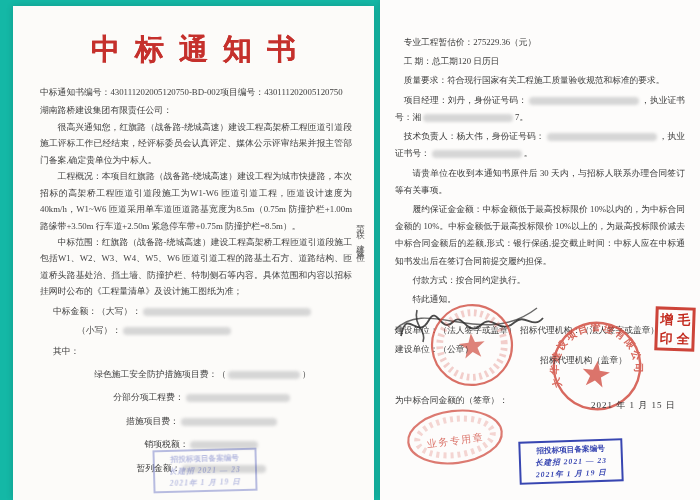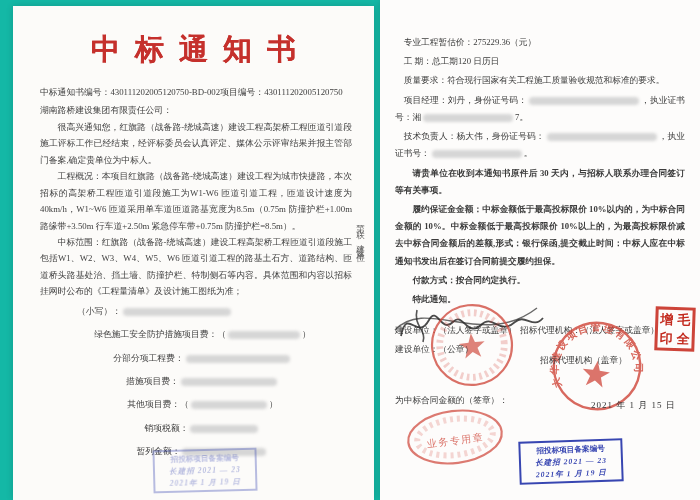--- a/index.html
+++ b/index.html
@@ -39,7 +39,7 @@
   
   .p2-body{padding:34px 15px 0 15px;font-size:8.7px;color:#3b3b3b;line-height:1.98;}
   .attr{margin:0 0 2px 0;text-indent:1em;text-align:justify;}
-  .p2-para{margin:2px 0 2px 0;text-indent:2em;text-align:justify;font-weight:bold;}
+  .p2-para{margin:2px 0 2px 0;text-indent:2em;text-align:justify;}
   .sig-row{display:flex;justify-content:space-between;margin-top:14px;position:relative;
            font-size:8.7px;color:#3b3b3b;}
   .sig-left{position:relative;}

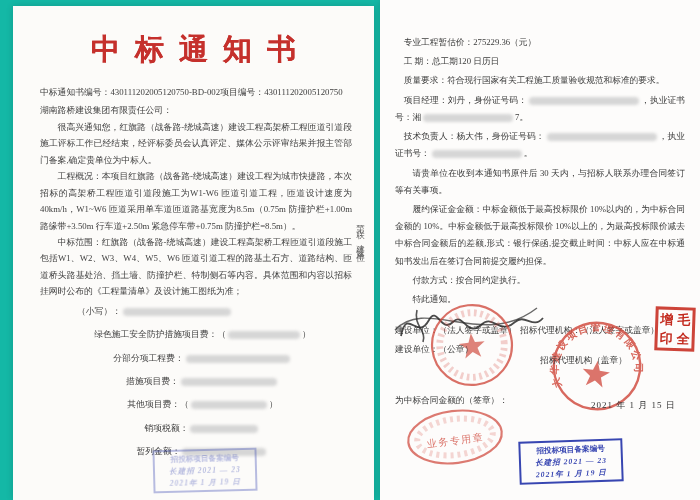--- a/index.html
+++ b/index.html
@@ -74,6 +74,9 @@
       <p class="para">工程概况：本项目红旗路（战备路-绕城高速）建设工程为城市快捷路，本次招标的高架桥工程匝道引道段施工为W1-W6 匝道引道工程，匝道设计速度为40km/h，W1~W6 匝道采用单车道匝道路基宽度为8.5m（0.75m 防撞护栏+1.00m路缘带+3.50m 行车道+2.50m 紧急停车带+0.75m 防撞护栏=8.5m）。</p>
       <p class="para">中标范围：红旗路（战备路-绕城高速）建设工程高架桥工程匝道引道段施工包括W1、W2、W3、W4、W5、W6 匝道引道工程的路基土石方、道路结构、匝道桥头路基处治、挡土墙、防撞护栏、特制侧石等内容。具体范围和内容以招标挂网时公布的《工程量清单》及设计施工图纸为准；</p>
 
+      <div class="amount">
+        <span>中标金额：（大写）：</span><span class="redact rw170"></span>
+      </div>
       <div class="amount lower">
         <span>（小写）：</span><span class="redact rw108"></span>
       </div>

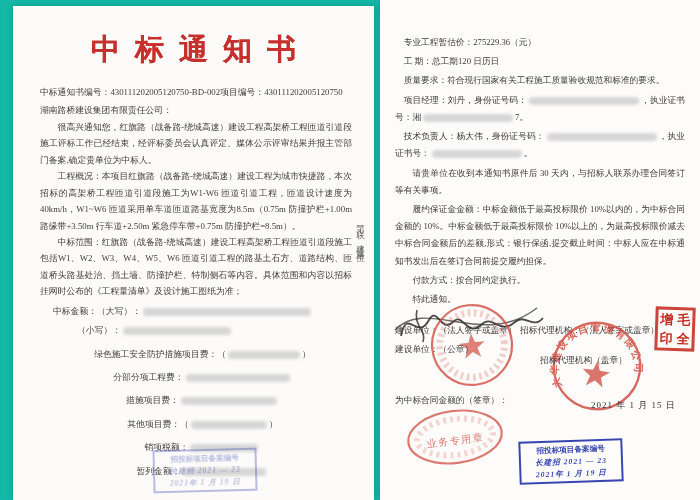--- a/index.html
+++ b/index.html
@@ -80,6 +80,7 @@
       <div class="amount lower">
         <span>（小写）：</span><span class="redact rw108"></span>
       </div>
+      <div class="among">其中：</div>
 
       <div class="fee">
         <span>绿色施工安全防护措施项目费：</span><span>（</span><span class="redact rw72"></span><span>）</span>

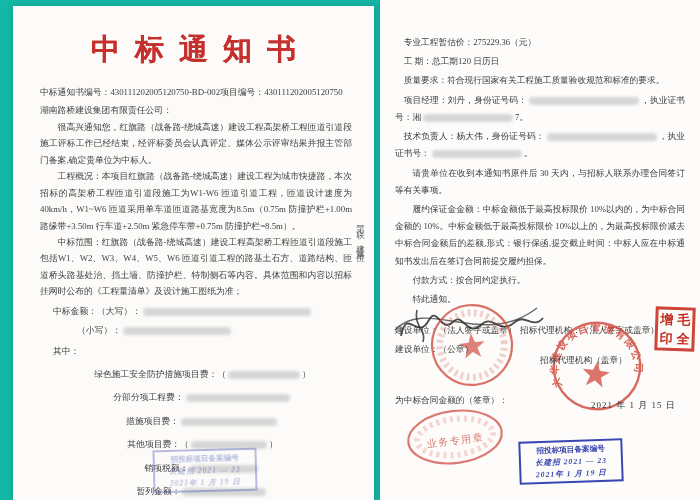--- a/index.html
+++ b/index.html
@@ -90,9 +90,6 @@
       </div>
       <div class="fee">
         <span>措施项目费：</span><span></span><span class="redact rw96"></span><span></span>
-      </div>
-      <div class="fee">
-        <span>其他项目费：</span><span>（</span><span class="redact rw76"></span><span>）</span>
       </div>
       <div class="fee">
         <span>销项税额：</span><span></span><span class="redact rw68"></span><span></span>

